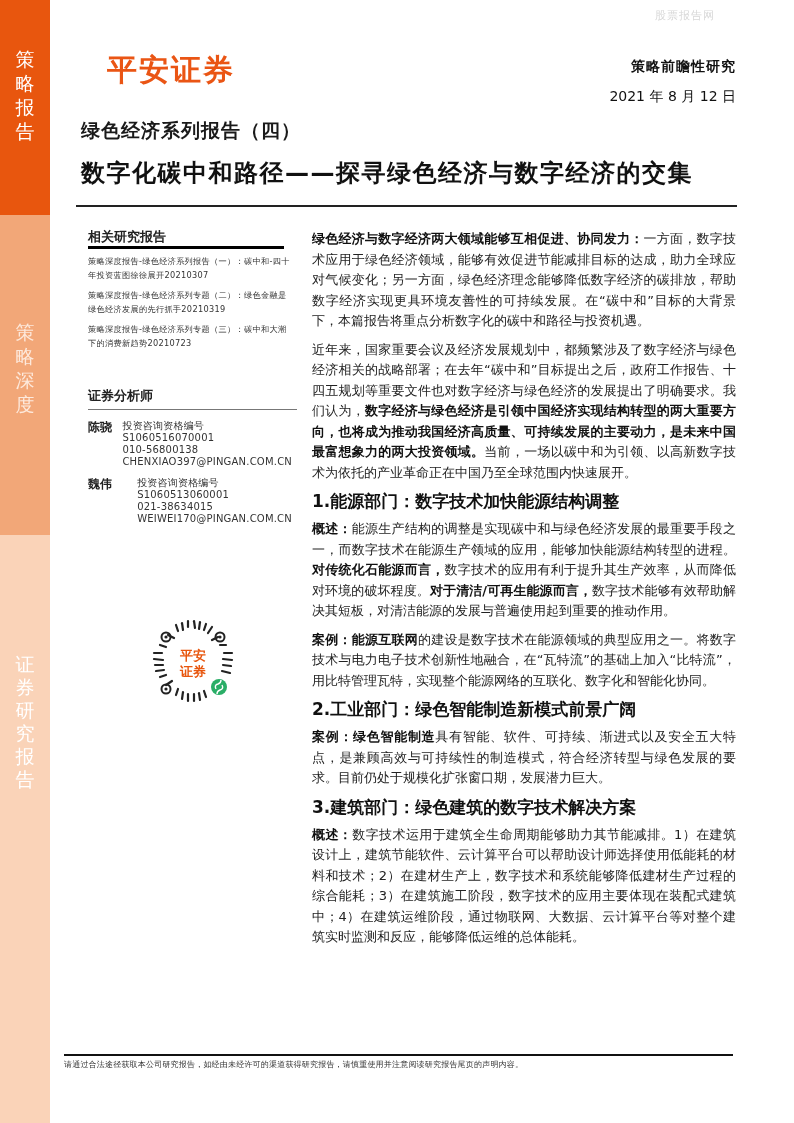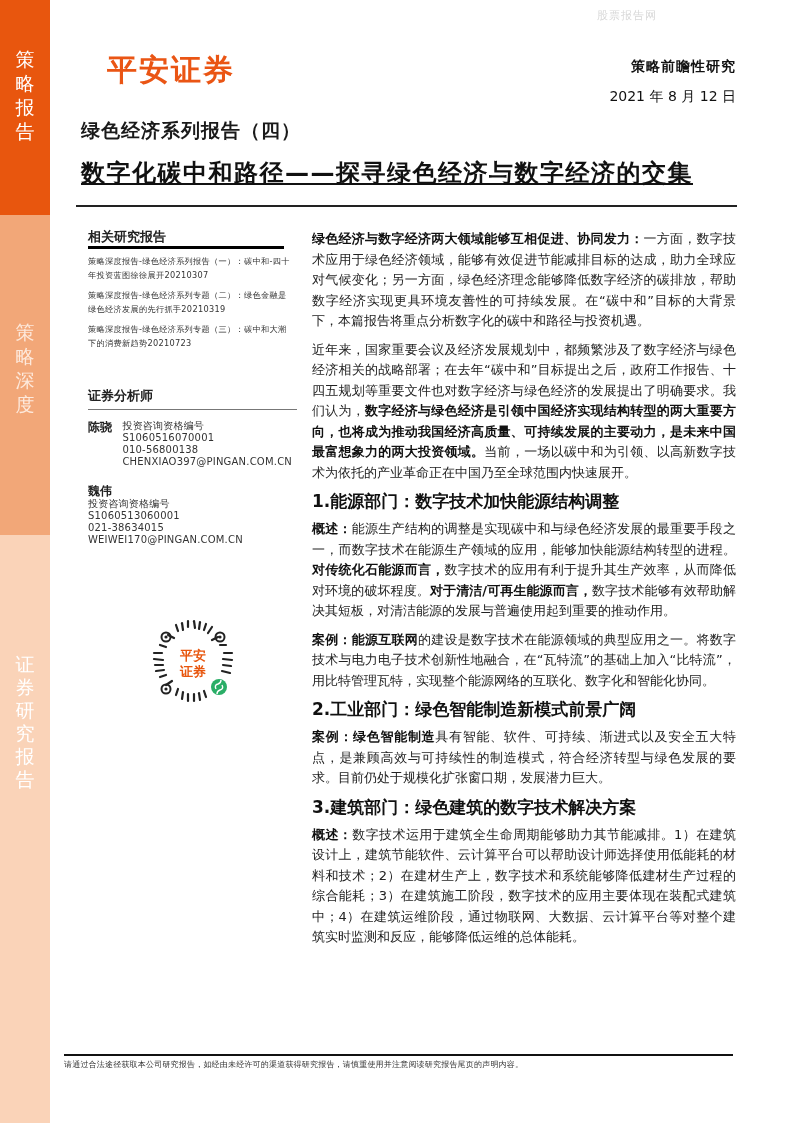--- a/index.html
+++ b/index.html
@@ -16,7 +16,7 @@
   .band-3 span { line-height: 23px; }
 
   
-  .watermark { position: absolute; left: 597px; top: 8px; font-size: 11px; color: #d8d8d8; letter-spacing: 1px; }
+  .watermark { position: absolute; left: 655px; top: 8px; font-size: 11px; color: #d8d8d8; letter-spacing: 1px; }
 
   
   .logo { position: absolute; left: 107px; top: 52px; font-size: 30px; font-weight: bold; color: #ea5514; letter-spacing: 2px; line-height: 36px; }

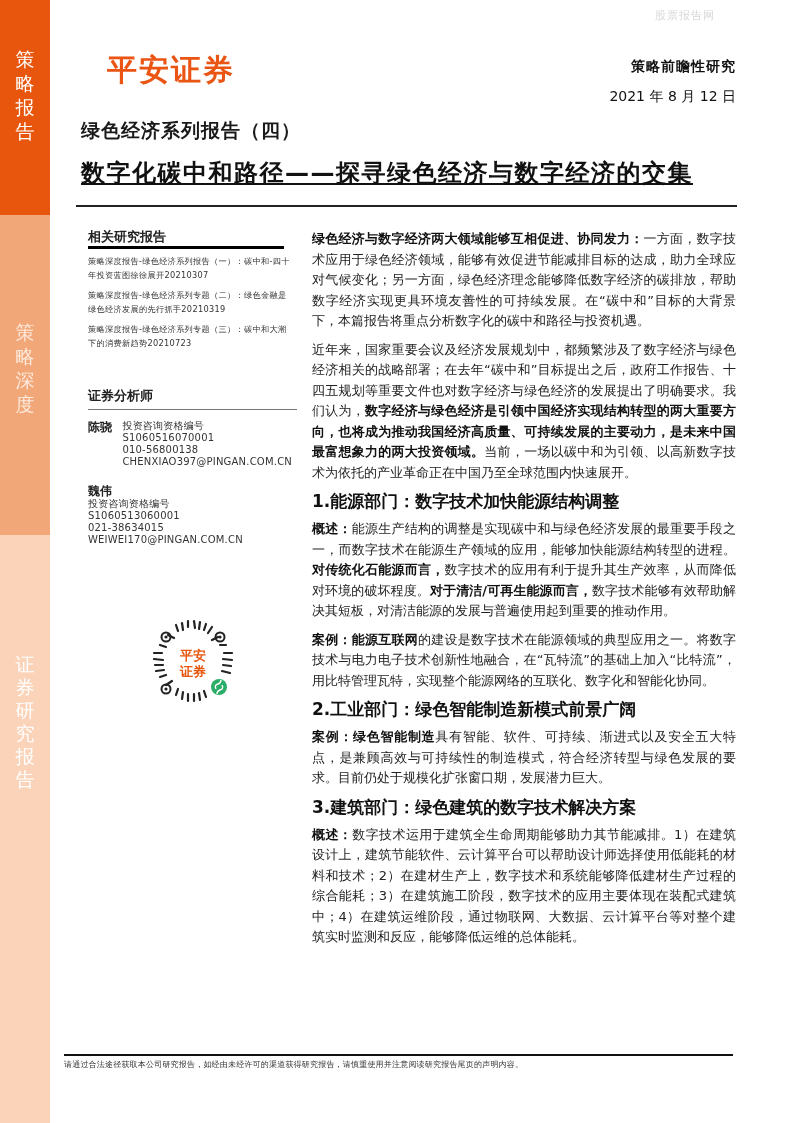--- a/index.html
+++ b/index.html
@@ -25,7 +25,7 @@
   .report-date { position: absolute; right: 58px; top: 88px; font-size: 14px; color: #111; }
 
   .series-title { position: absolute; left: 81px; top: 118px; font-size: 19px; font-weight: bold; color: #1a1a1a; letter-spacing: 1px; }
-  .main-title { position: absolute; left: 81px; top: 157px; font-size: 24px; font-weight: bold; color: #111; letter-spacing: 1.5px; white-space: nowrap; text-decoration: underline; }
+  .main-title { position: absolute; left: 81px; top: 157px; font-size: 24px; font-weight: bold; color: #111; letter-spacing: 1.5px; white-space: nowrap; }
   .title-rule { position: absolute; left: 76px; top: 205px; width: 661px; height: 2px; background: #222; }
 
   

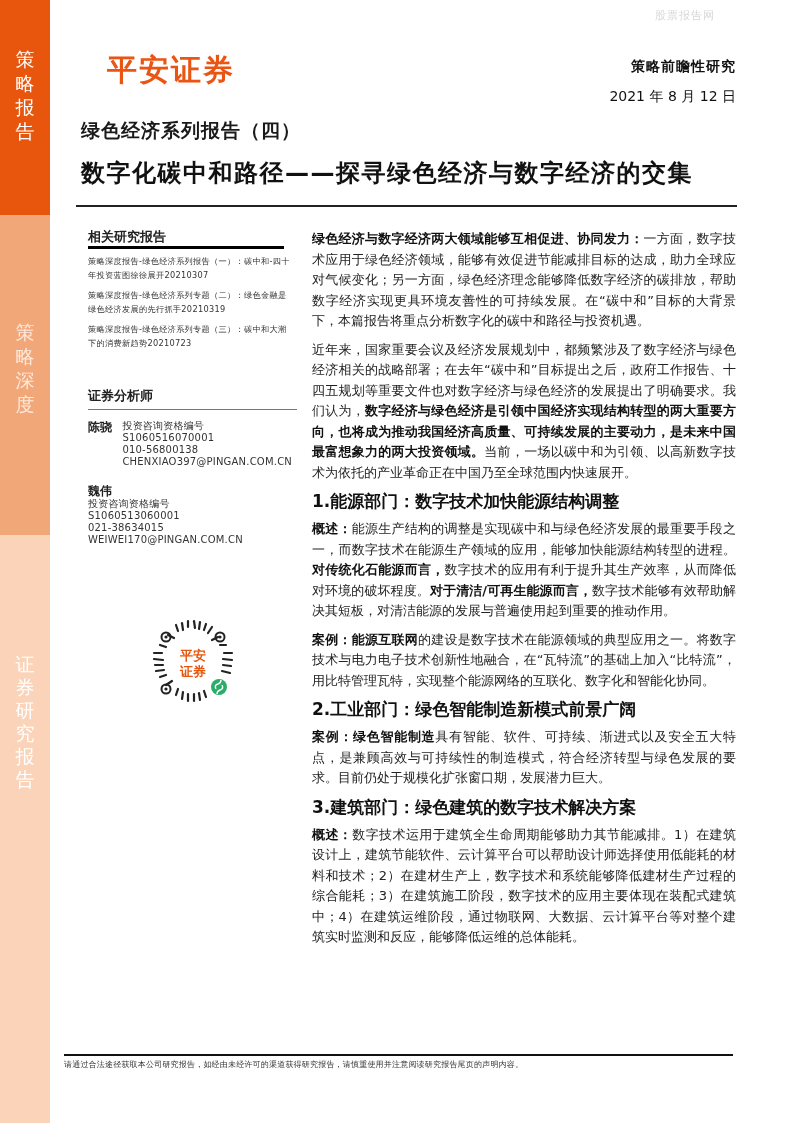--- a/index.html
+++ b/index.html
@@ -35,7 +35,7 @@
   .rel-item { font-size: 8.2px; line-height: 13.5px; color: #333; margin-bottom: 7px; width: 204px; letter-spacing: 0.3px; }
   .ana-head { margin-top: 38px; font-size: 13px; font-weight: bold; color: #222; padding-bottom: 5px; border-bottom: 1px solid #777; width: 209px; line-height: 16px; }
   .analyst { display: flex; margin-top: 10px; }
-  .analyst + .analyst { margin-top: 16px; flex-direction: column; }
+  .analyst + .analyst { margin-top: 9px; }
   .ana-name { width: 53px; font-size: 12px; font-weight: bold; color: #222; line-height: 14px; }
   .ana-info { font-size: 10px; line-height: 12px; color: #333; letter-spacing: 0.2px; }
 

